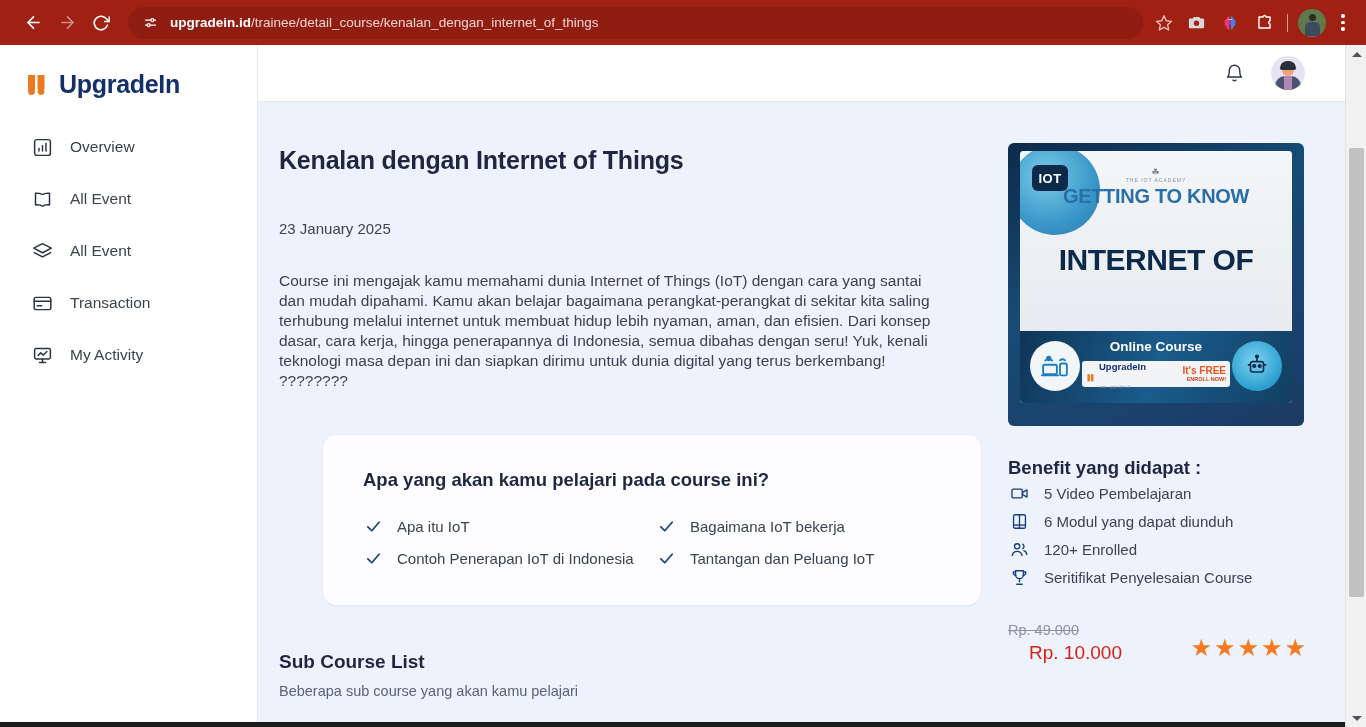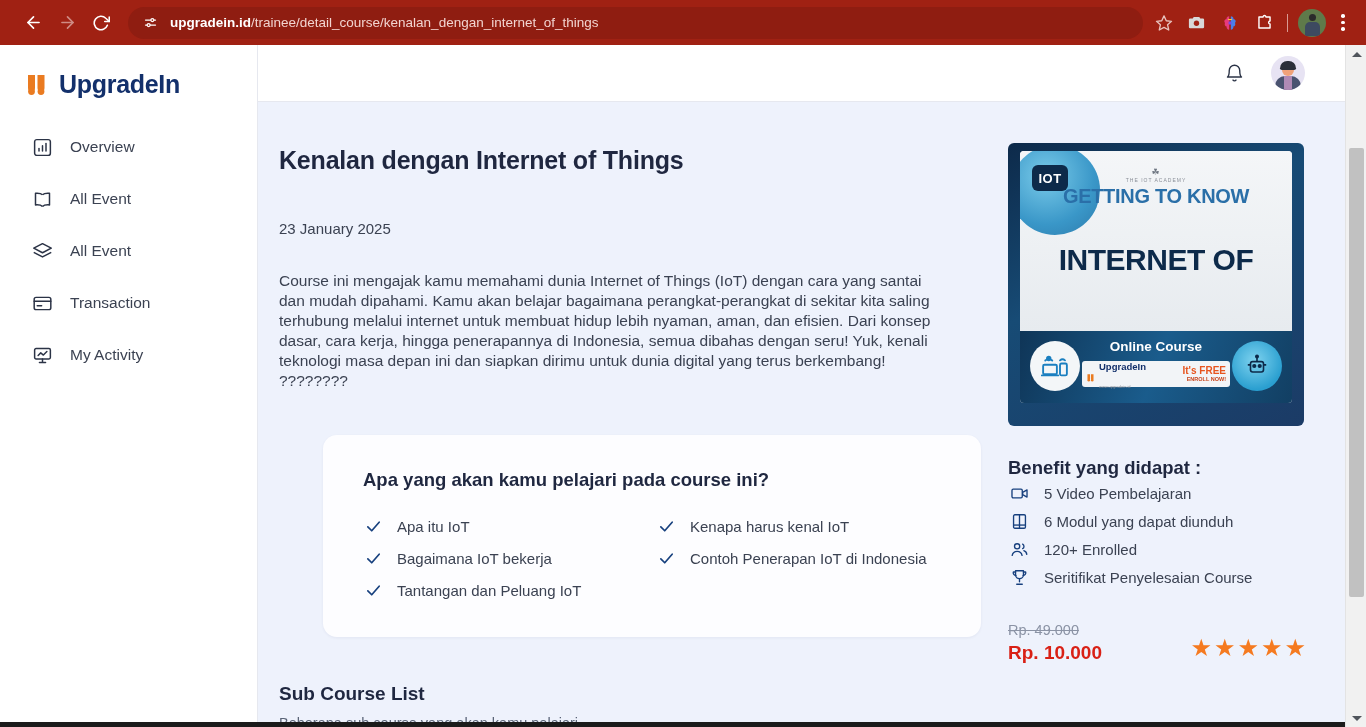--- a/index.html
+++ b/index.html
@@ -510,14 +510,6 @@
                 </svg>
             </span>
             <span class="learn-text">Apa itu IoT</span>
-          </div>
-          <div class="learn-item">
-            <span class="check-ico">
-              <svg width="17" height="17" viewBox="0 0 24 24" fill="none" stroke="#17407e" stroke-width="2.4" stroke-linecap="round" stroke-linejoin="round">
-                  <polyline points="4 12.5 9.5 18 20 6"></polyline>
-                </svg>
-            </span>
-            <span class="learn-text">Kenapa harus kenal IoT</span>
           </div>
           <div class="learn-item">
             <span class="check-ico">

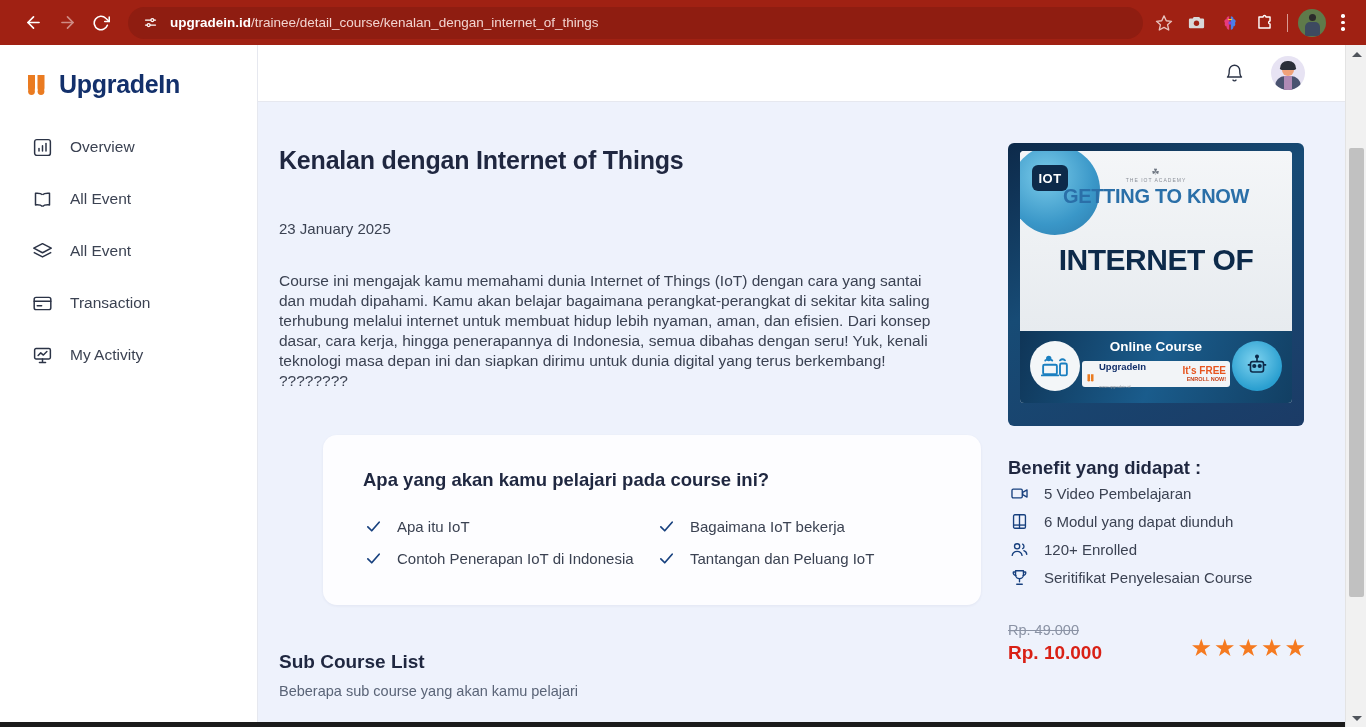--- a/index.html
+++ b/index.html
@@ -302,8 +302,9 @@
     font-size: 14.5px; color: #8b93a5; text-decoration: line-through;
   }
   .price-new {
-    font-size: 19px; font-weight: bold; color: #d92015;
+    font-size: 19px; font-weight: normal; color: #d92015;
     margin-top: 4px;
+    margin-left: 21px;
   }
   .stars { display: flex; gap: 2px; margin-bottom: 4px; }
   .star { color: #f57a20; font-size: 24px; line-height: 24px; }

